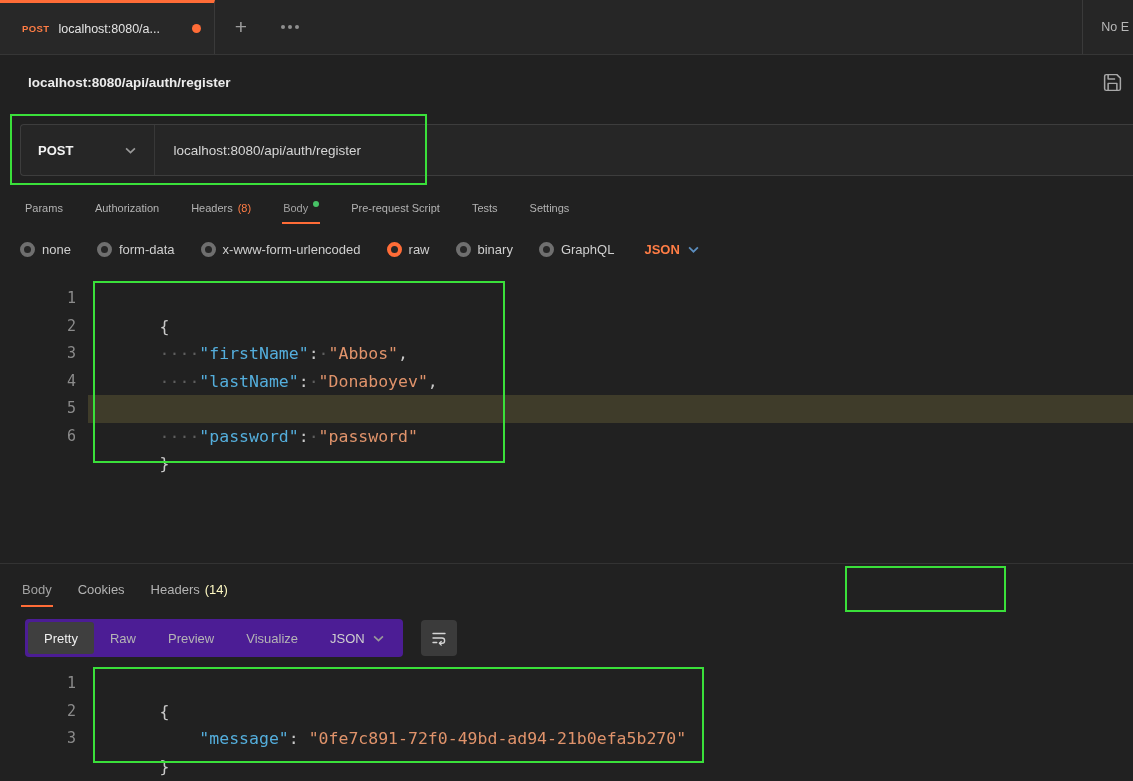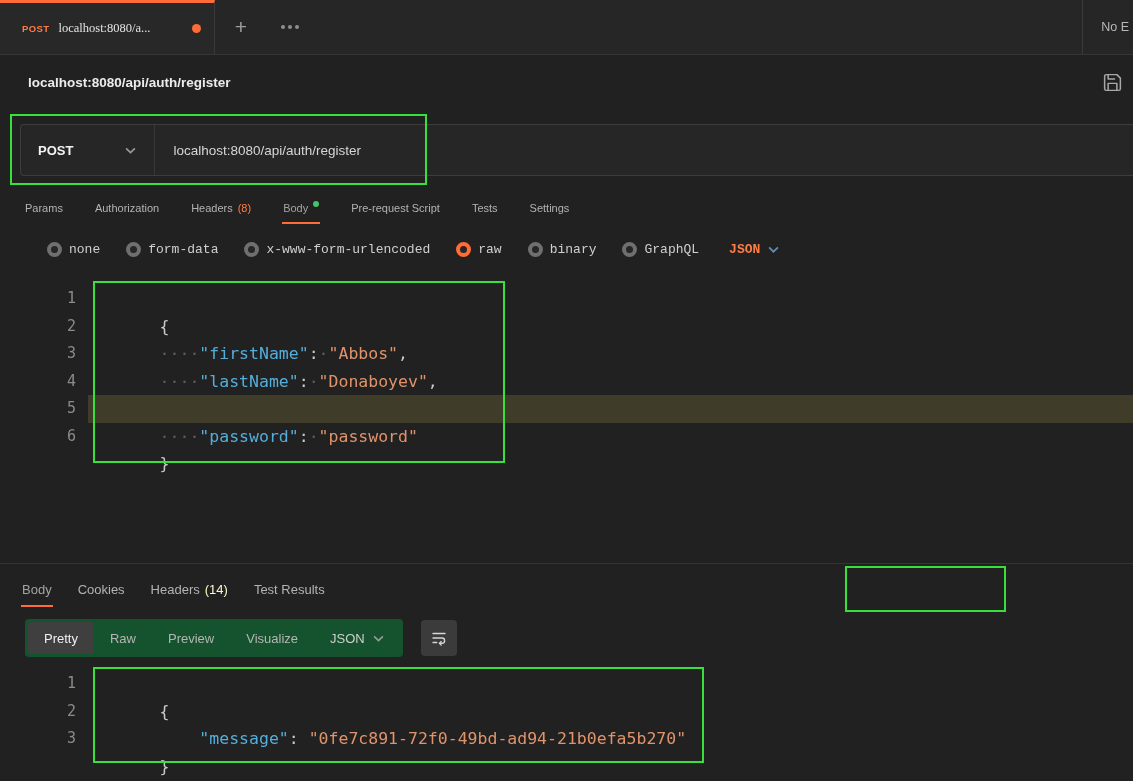--- a/index.html
+++ b/index.html
@@ -15,7 +15,7 @@
     padding:0 13px 0 22px; background:#282828; border-top:3px solid #ff6c37;
     border-right:1px solid #3a3a3a; cursor:pointer; }
   .tab-method{ font-size:9.5px; font-weight:700; color:#ff7d45; letter-spacing:.4px; }
-  .tab-title{ font-size:12.5px; color:#e3e3e3; white-space:nowrap; overflow:hidden; flex:1;font-family:Liberation Serif, serif; }
+  .tab-title{ font-size:12.5px; color:#e3e3e3; white-space:nowrap; overflow:hidden; flex:1; }
   .unsaved-dot{ width:9px; height:9px; border-radius:50%; background:#ff6c37; flex-shrink:0; }
   .tab-add{ width:52px; display:flex; align-items:center; justify-content:center;
     font-size:21px; color:#9d9d9d; font-weight:300; cursor:pointer; }

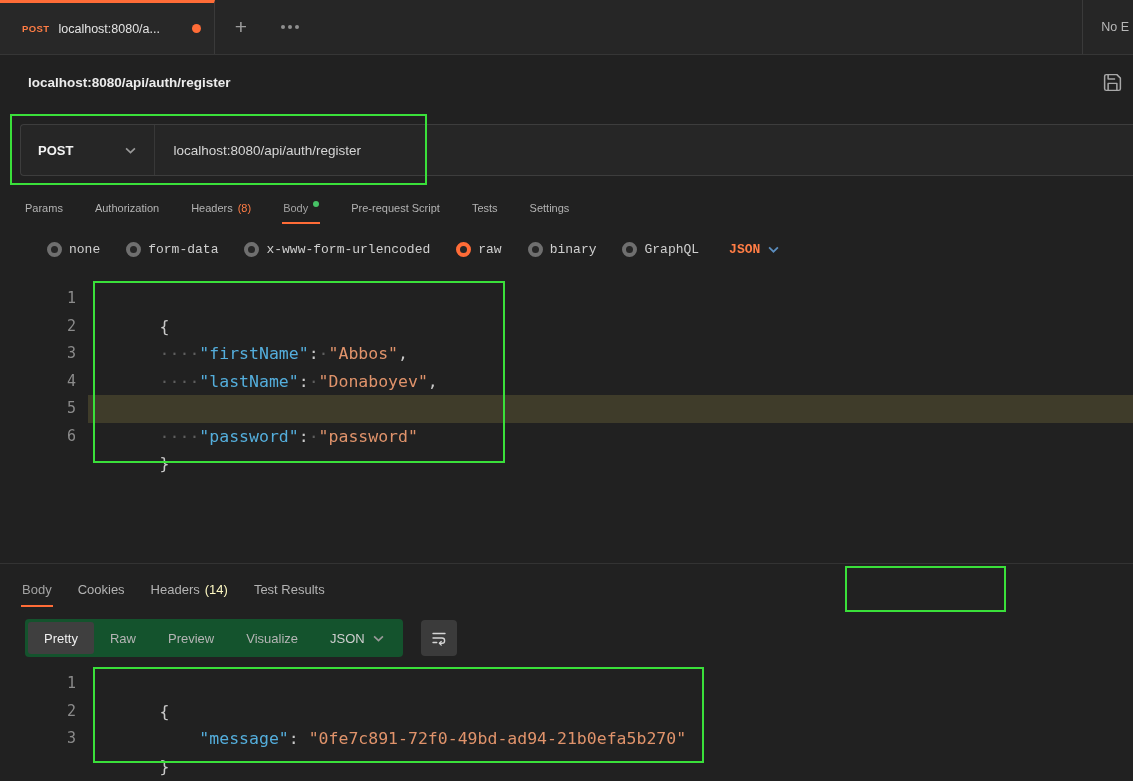--- a/index.html
+++ b/index.html
@@ -50,7 +50,7 @@
   .body-dot{ width:6px; height:6px; border-radius:50%; background:#47c266; margin-bottom:9px; }
   
   .radiorow{ height:46px; display:flex; align-items:center; gap:26px;
-    padding-left:47px; font-size:13px; color:#cfcfcf;font-family:Liberation Mono, monospace; }
+    padding-left:20px; font-size:13px; color:#cfcfcf; }
   .radio-item{ display:flex; align-items:center; gap:7px; cursor:pointer; }
   .radio{ width:15px; height:15px; border-radius:50%; border:4px solid #6f6f6f; background:#262626; }
   .radio.sel{ border-color:#ff6c37; }

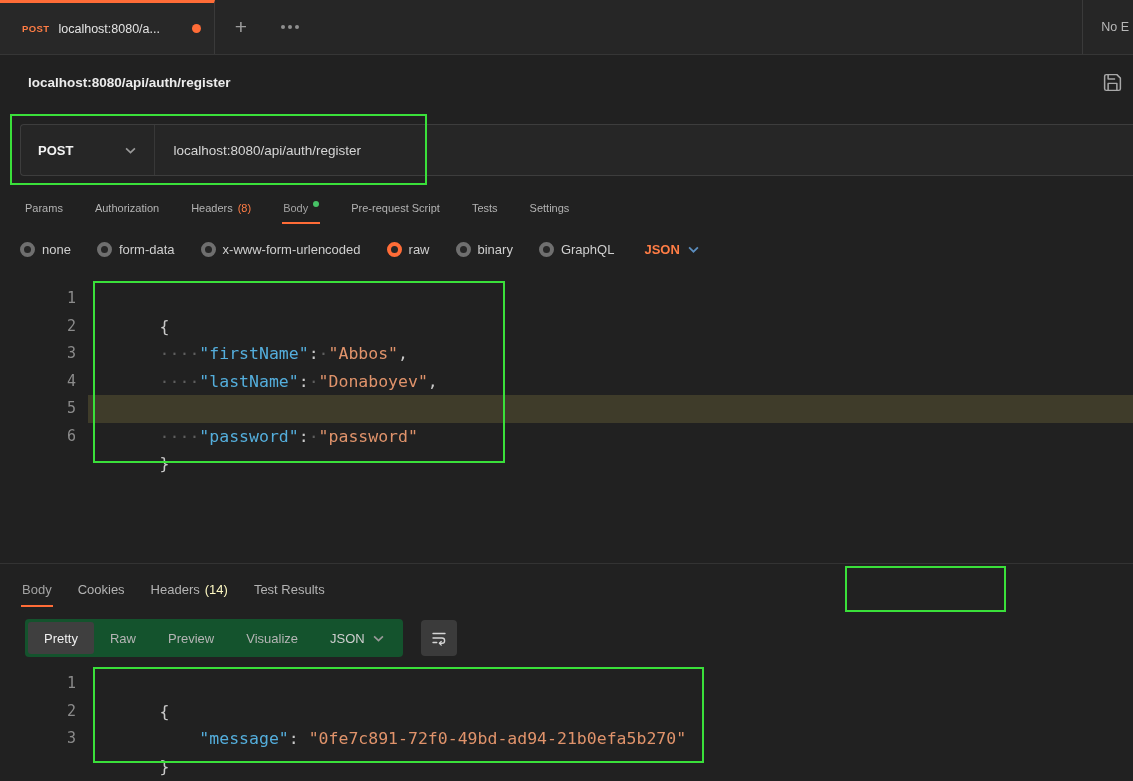--- a/index.html
+++ b/index.html
@@ -235,9 +235,6 @@
       <span>Headers</span>
       <span class="count-green">(14)</span>
     </div>
-    <div class="rtab">
-        <span>Test Results</span>
-      </div>
 
   </div>
 

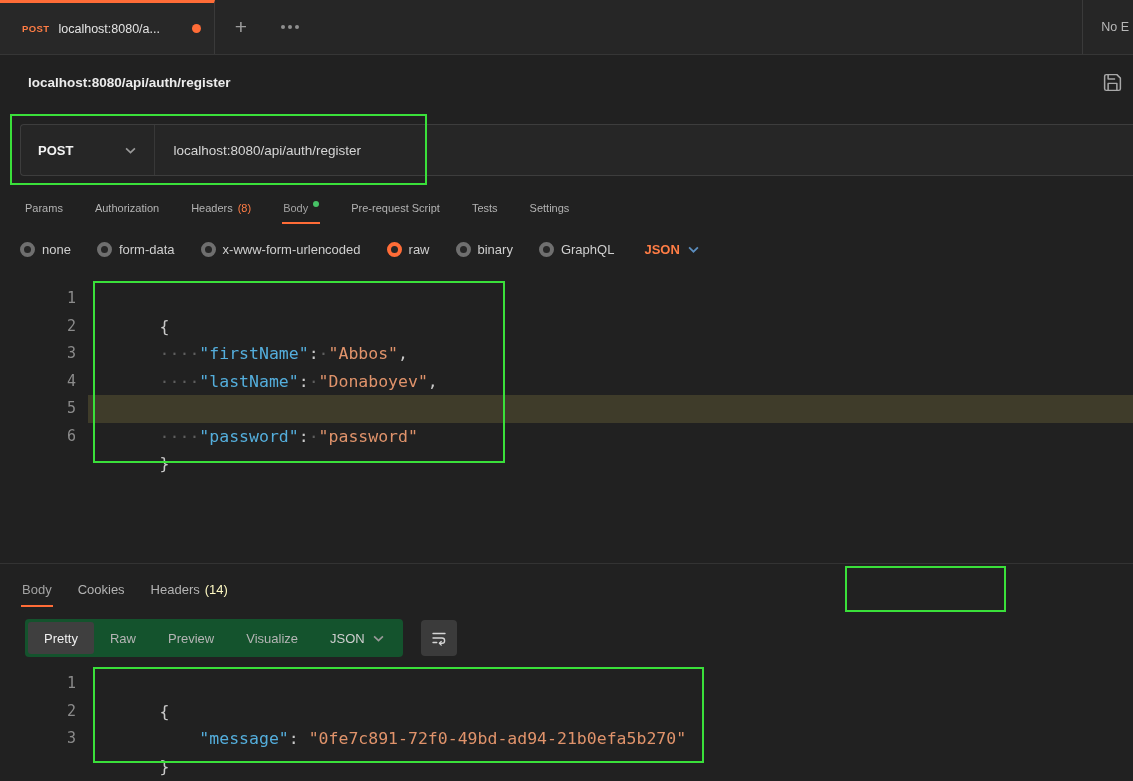--- a/index.html
+++ b/index.html
@@ -83,7 +83,7 @@
   .ml{ margin-left:18px; }
   
   .restoolbar{ height:48px; display:flex; align-items:center; gap:18px; padding-left:25px; }
-  .viewgroup{ display:flex; align-items:center; height:38px; background:#14532d;
+  .viewgroup{ display:flex; align-items:center; height:38px; background:#4c1d95;
     border-radius:4px; padding:3px; }
   .viewbtn{ height:32px; display:flex; align-items:center; padding:0 16px;
     border-radius:3px; color:#b5b5b5; font-size:13px; cursor:pointer; }

